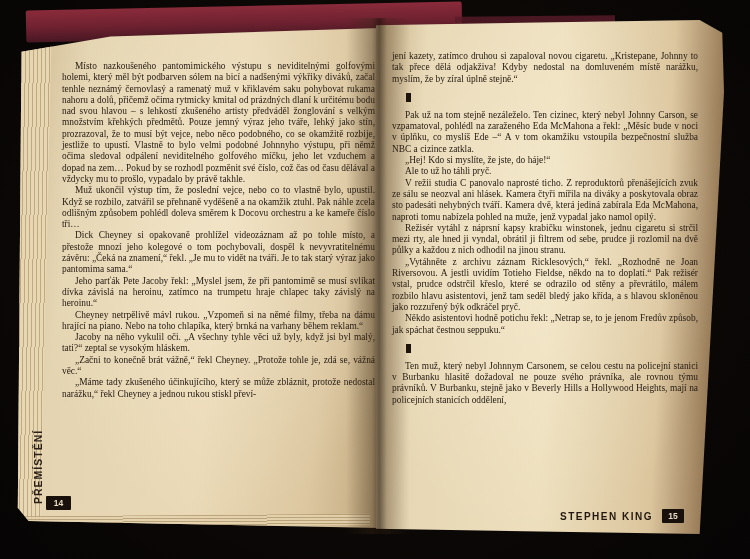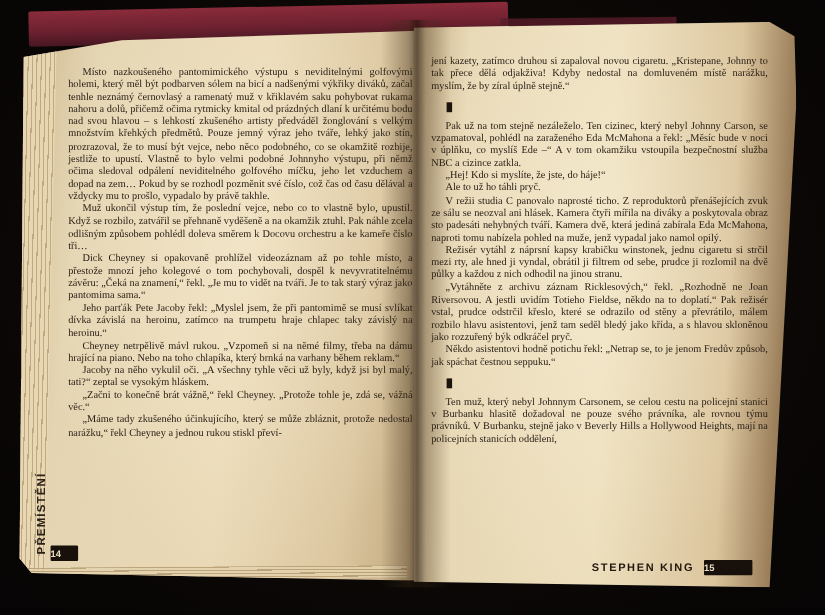--- a/index.html
+++ b/index.html
@@ -54,7 +54,7 @@
   .pagenum-box{
     position:absolute;background:#17100b;color:#e9dcc2;
     font-family:"Liberation Sans","DejaVu Sans",sans-serif;
-    font-weight:bold;font-size:8.5px;
+    font-weight:bold;font-size:8.5px;text-align:center;
     padding:2px 0;border-radius:1px;
   }
   .pagenum-left{left:30px;top:472px;width:25px;}

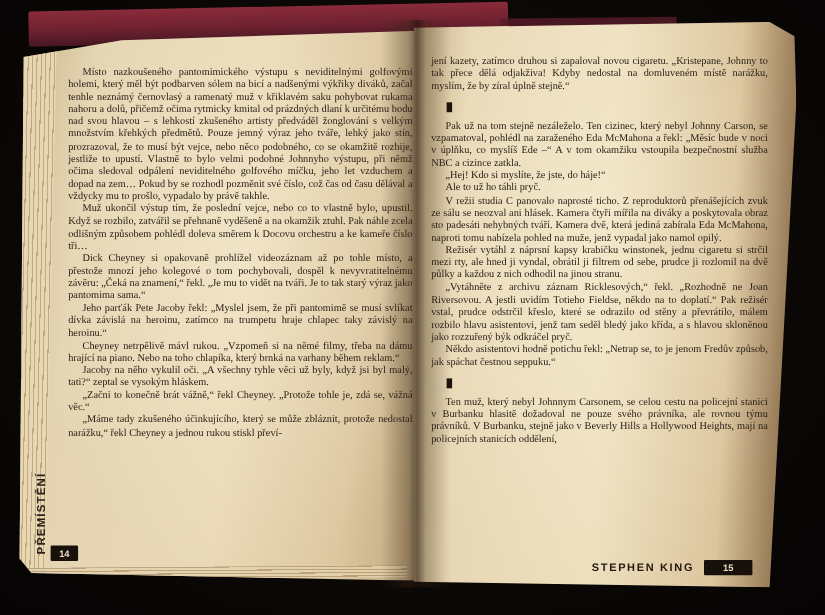--- a/index.html
+++ b/index.html
@@ -79,7 +79,7 @@
     font-family:"Liberation Sans","DejaVu Sans",sans-serif;
   }
   .running-title{font-weight:bold;font-size:10px;letter-spacing:1.5px;color:#22180f;margin-left:41px;}
-  .pagenum-right{position:static;width:44px;}
+  .pagenum-right{position:static;width:22px;}
   
   .gutter{
     position:absolute;left:346px;top:18px;width:64px;height:516px;pointer-events:none;

